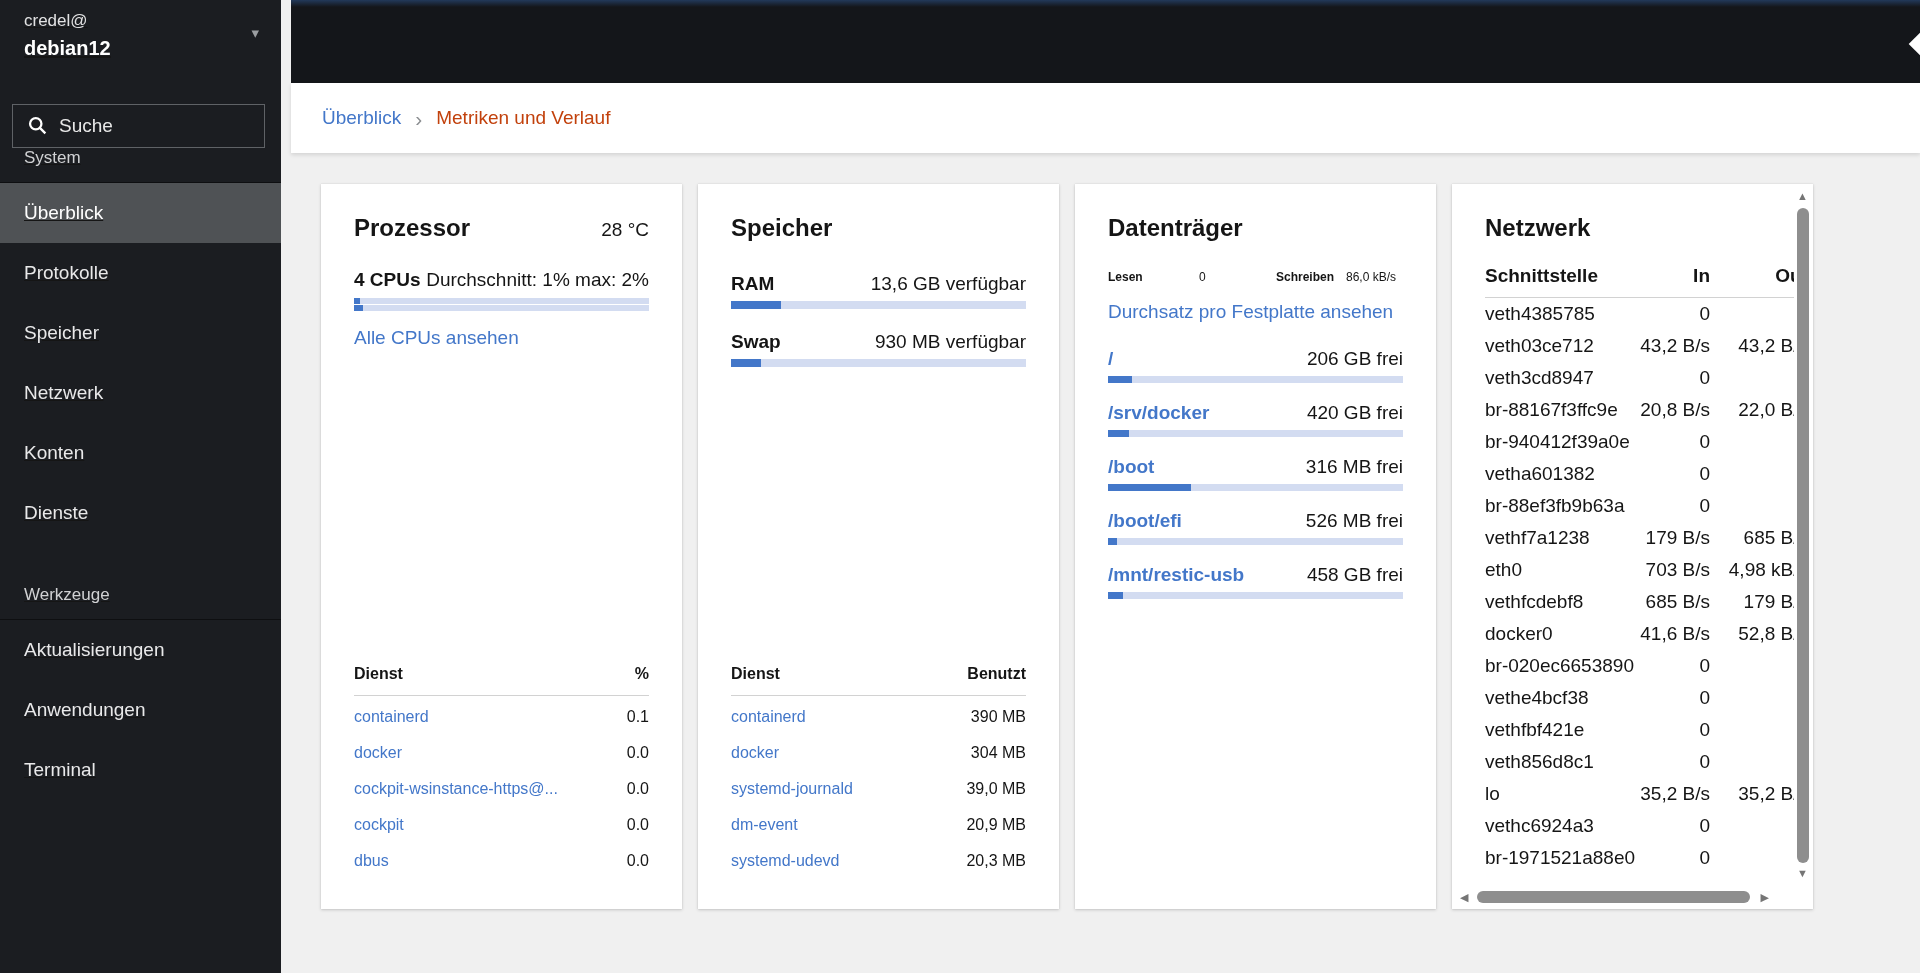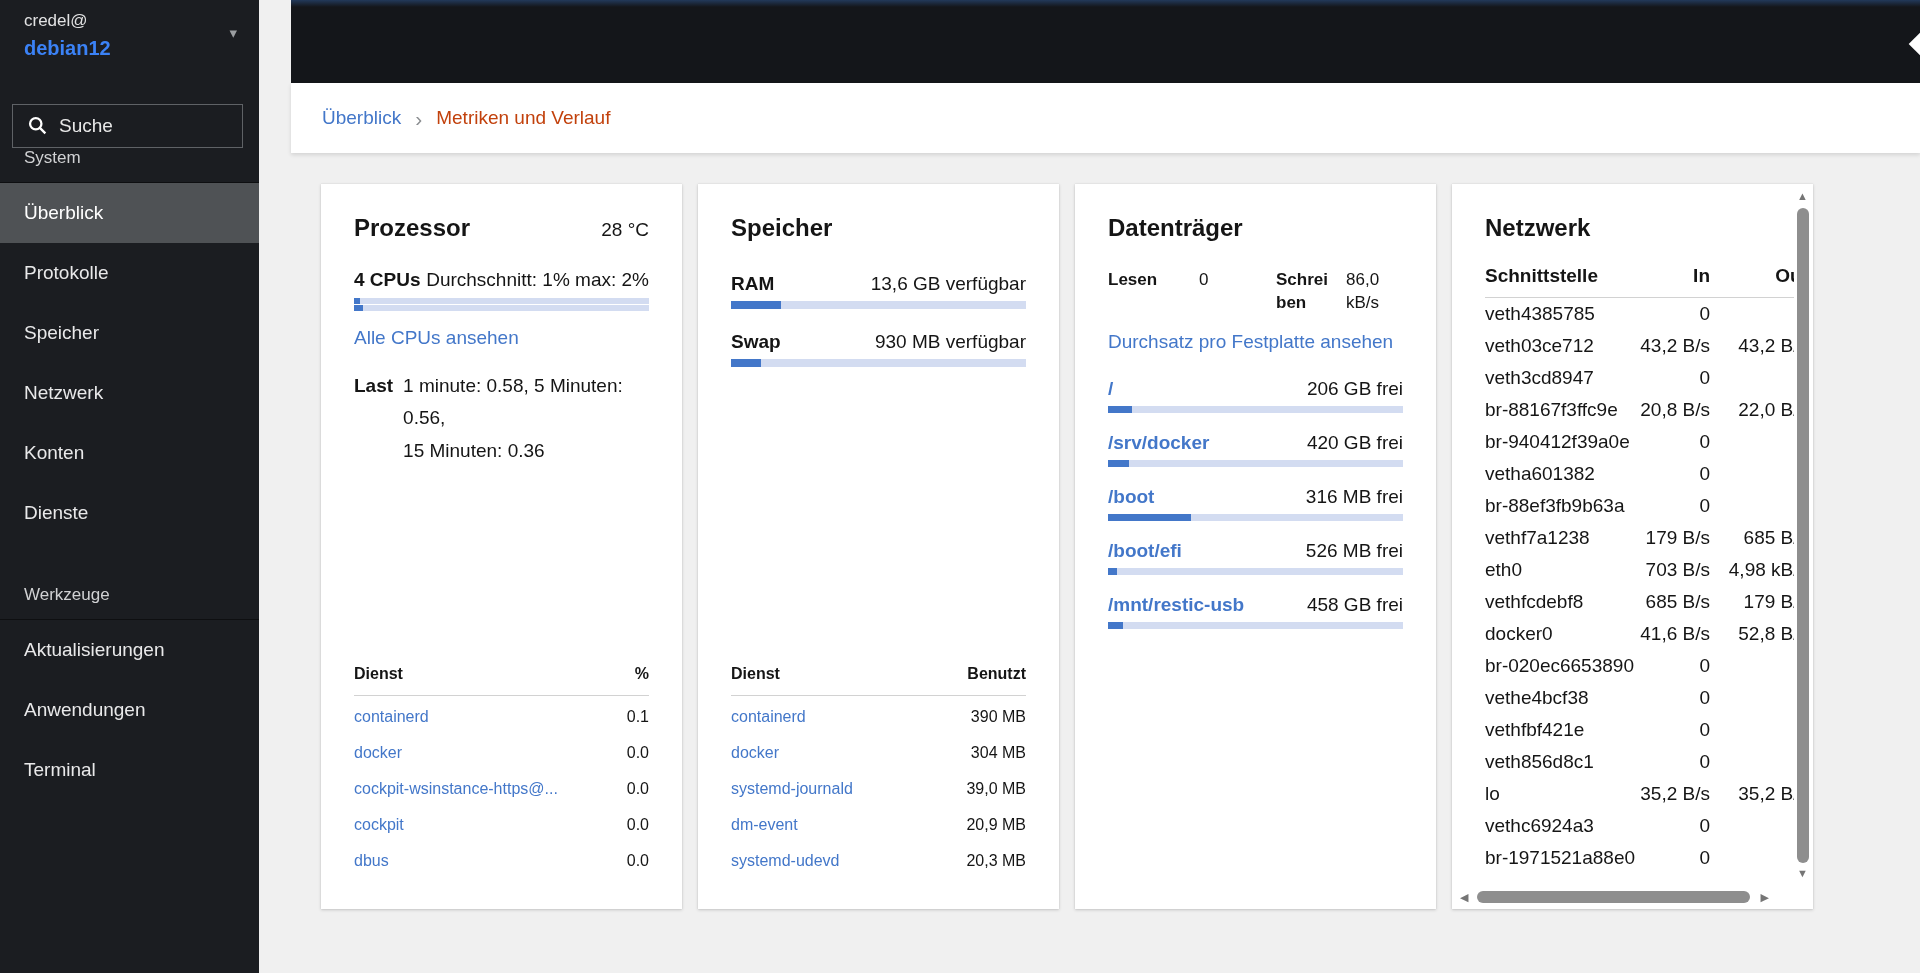--- a/index.html
+++ b/index.html
@@ -8,7 +8,7 @@
   a { text-decoration:none; cursor:pointer; }
 
   
-  .sidebar { position:absolute; left:0; top:0; width:259px; height:973px; background:#1b1d21; z-index:6; }
+  .sidebar { position:absolute; left:0; top:0; width:281px; height:973px; background:#1b1d21; z-index:6;text-decoration:underline; }
   .side-head { position:relative; padding:10px 24px 0 24px; height:83px; }
   .side-user { color:#e2e2e3; font-size:17px; line-height:1.35; }
   .side-host { color:#3b82f6; font-size:20px; font-weight:700; line-height:1.5; }

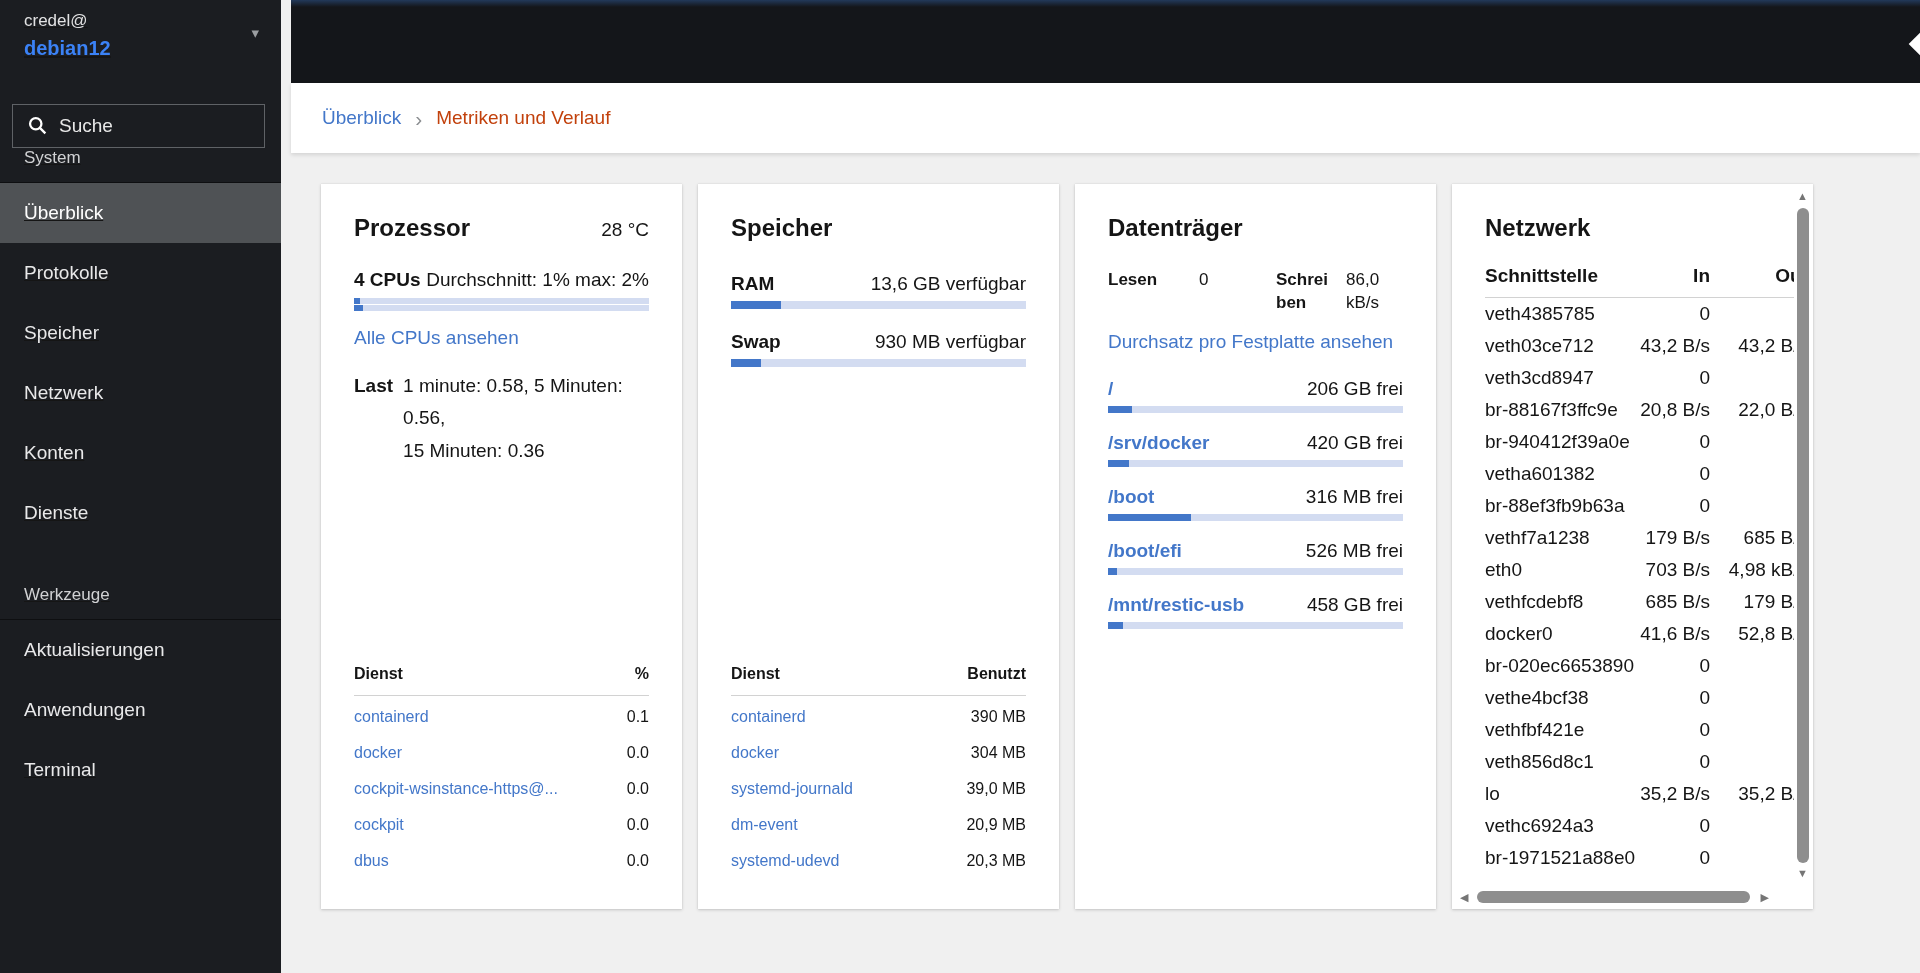--- a/index.html
+++ b/index.html
@@ -11,7 +11,7 @@
   .sidebar { position:absolute; left:0; top:0; width:281px; height:973px; background:#1b1d21; z-index:6;text-decoration:underline; }
   .side-head { position:relative; padding:10px 24px 0 24px; height:83px; }
   .side-user { color:#e2e2e3; font-size:17px; line-height:1.35; }
-  .side-host { color:#3b82f6; font-size:20px; font-weight:700; line-height:1.5; }
+  .side-host { color:#ffffff; font-size:20px; font-weight:700; line-height:1.5; }
   .side-caret { position:absolute; right:22px; top:24px; color:#9b9ea1; font-size:15px; cursor:pointer; }
   .side-search { position:relative; margin:21px 16px 0 12px; }
   .side-search input { width:100%; height:44px; background:#1b1d21; border:1px solid #5f6266; color:#f0f0f0; font-size:19px; padding:0 12px 0 46px; outline:none; }

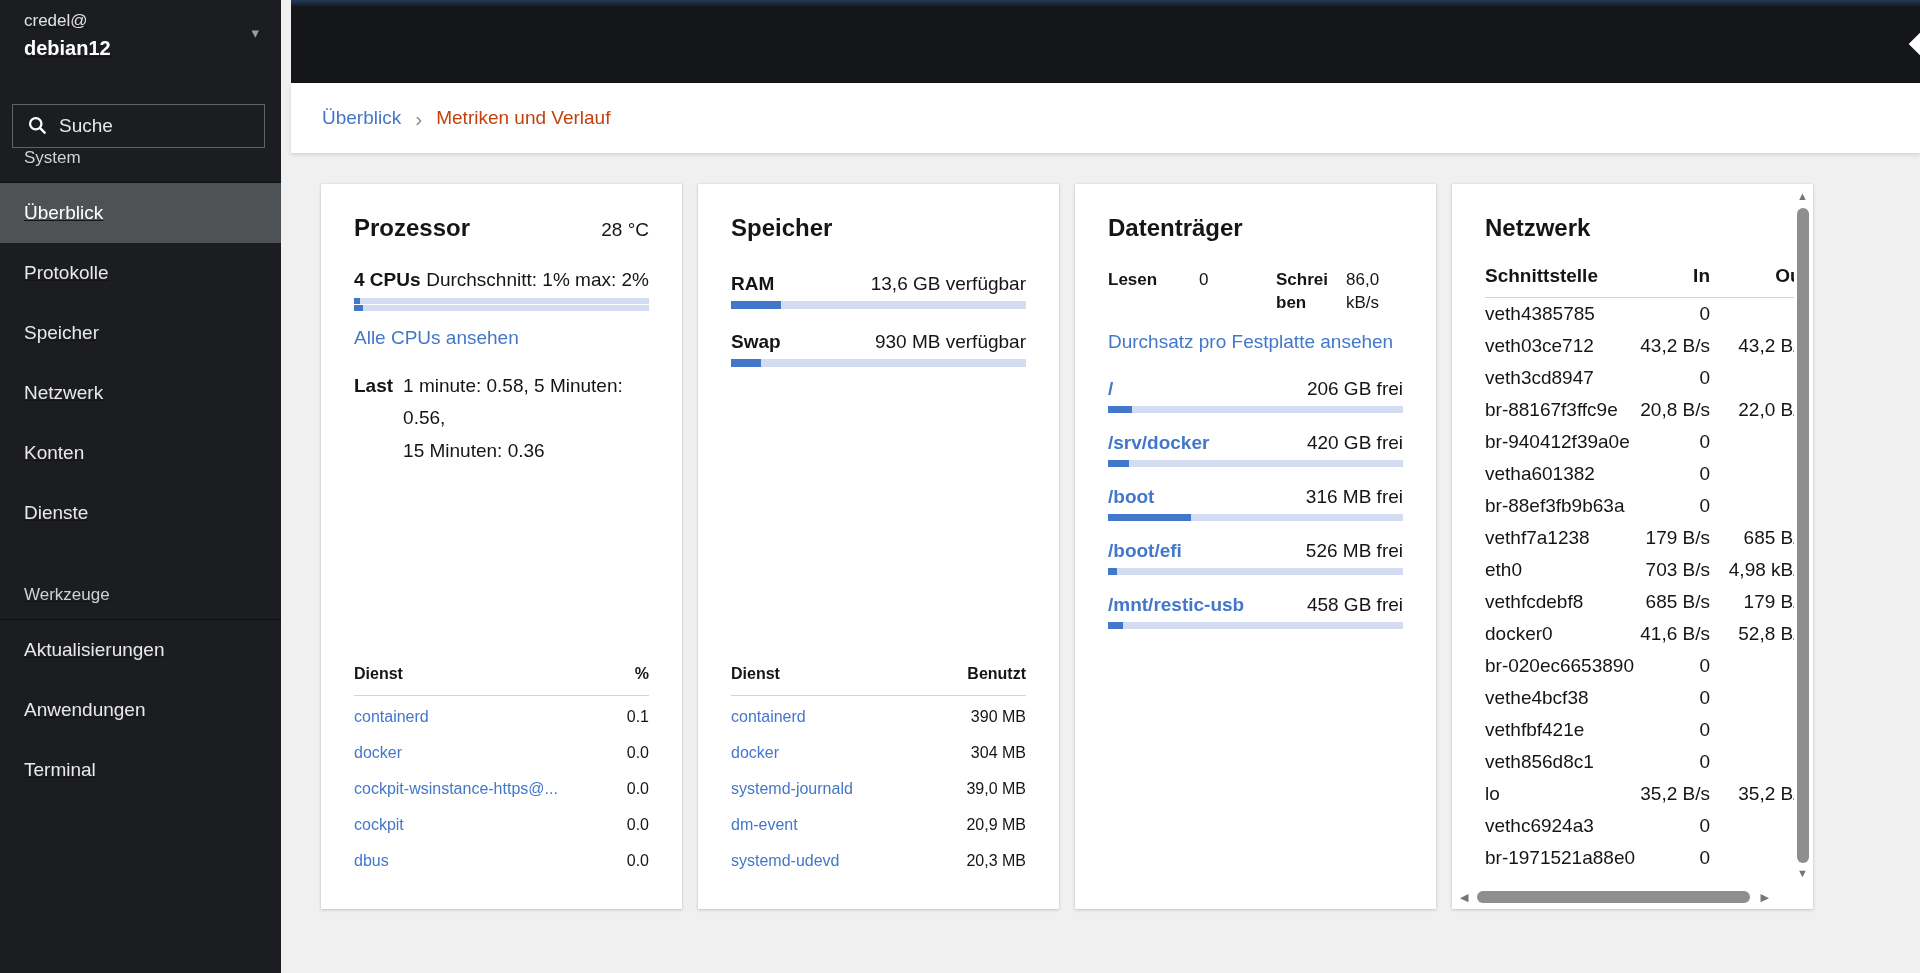--- a/index.html
+++ b/index.html
@@ -68,7 +68,7 @@
   .meter-fill { height:100%; background:#4377c9; }
 
   
-  .disk-stats { display:flex; margin-top:27px; font-size:17px; line-height:1.35; }
+  .disk-stats { display:flex; margin-top:27px; font-size:12px; line-height:1.35; }
   .ds-c1 { width:91px; font-weight:700; }
   .ds-c2 { width:77px; }
   .ds-c3 { width:70px; font-weight:700; overflow-wrap:anywhere; padding-right:8px; }

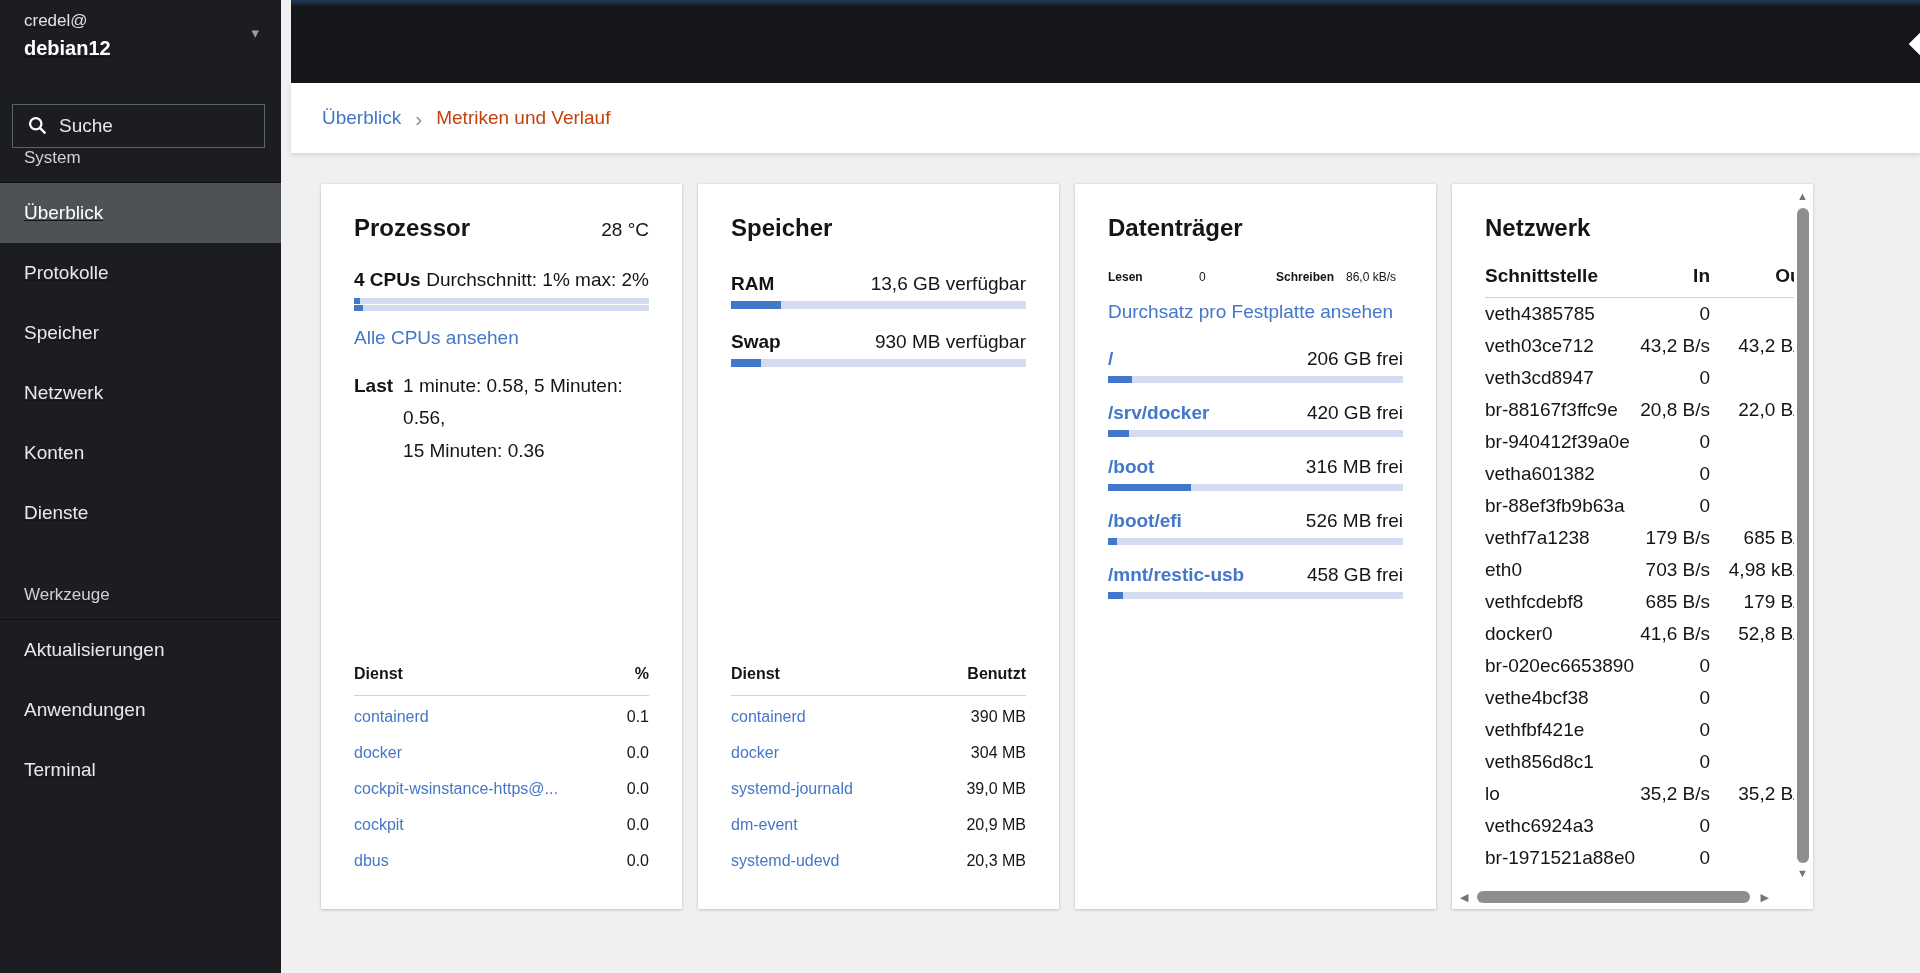--- a/index.html
+++ b/index.html
@@ -206,11 +206,6 @@
 
       </div>
       <div><a class="card-link cpu-link">Alle CPUs ansehen</a></div>
-      <div class="load">
-        <span class="load-label">Last</span>
-        <span class="load-val">1 minute: 0.58, 5 Minuten: 0.56,
-15 Minuten: 0.36</span>
-      </div>
       <div class="svc-table">
         <div class="svc-head">
           <span>Dienst</span>

